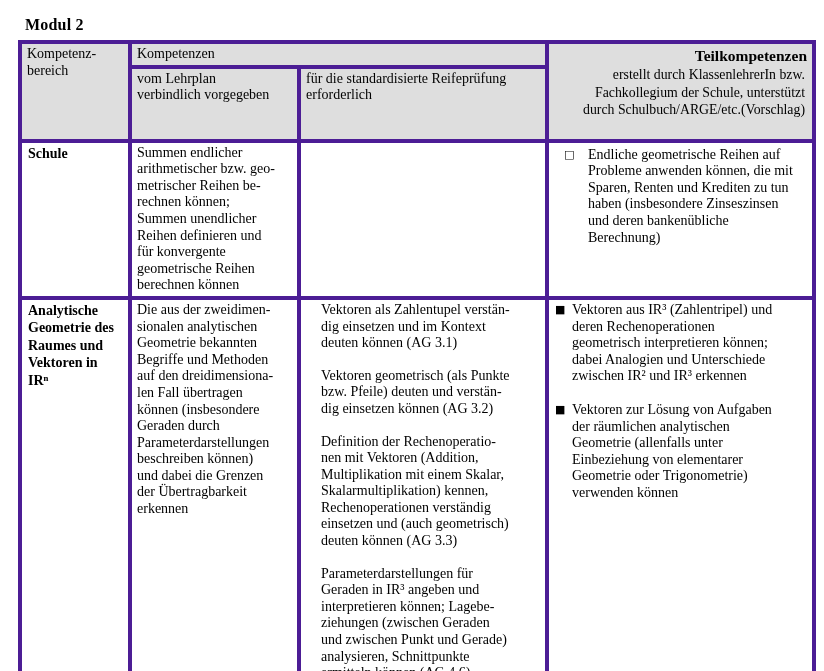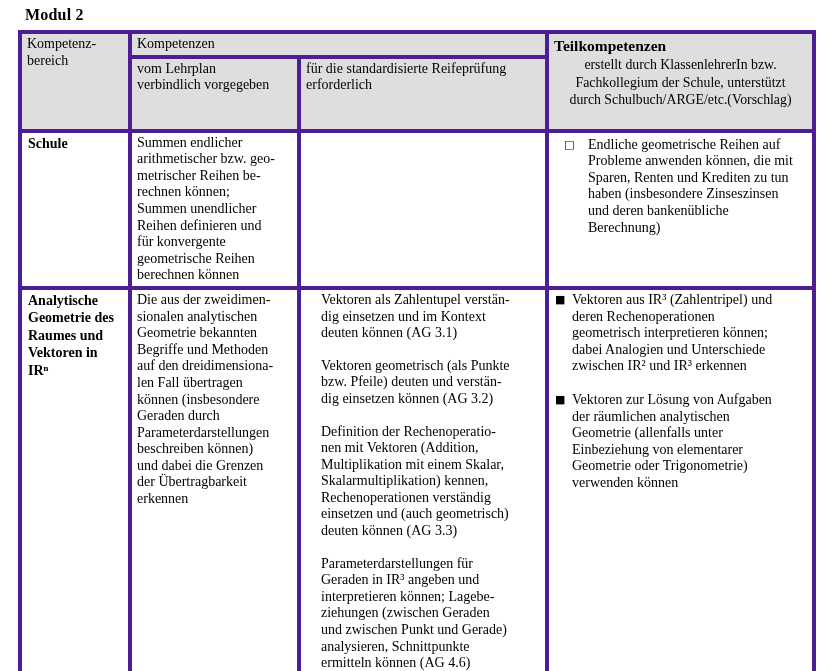--- a/index.html
+++ b/index.html
@@ -13,7 +13,7 @@
   .doc-title {
     font-size: 16px;
     font-weight: bold;
-    margin: 6px 0 6px 25px;
+    margin: 16px 0 6px 25px;
     letter-spacing: 0.2px;
   }
   table.comp-table {

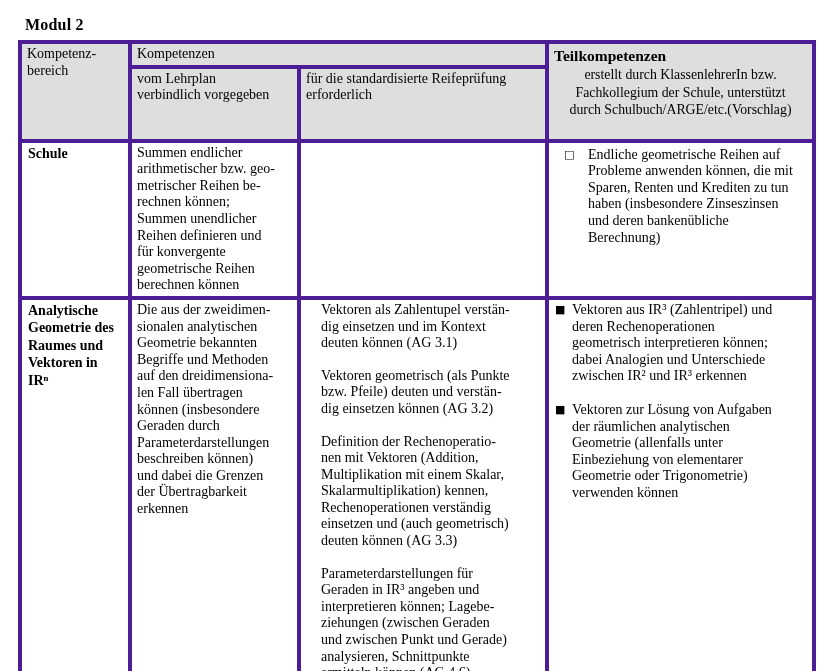--- a/index.html
+++ b/index.html
@@ -36,7 +36,7 @@
   .comp-table th { background: #dedede; }
   .pre { white-space: pre-line; }
   .th-main {
-    text-align: left;
+    text-align: right;
     font-weight: bold;
     font-size: 15.5px;
     line-height: 19px;

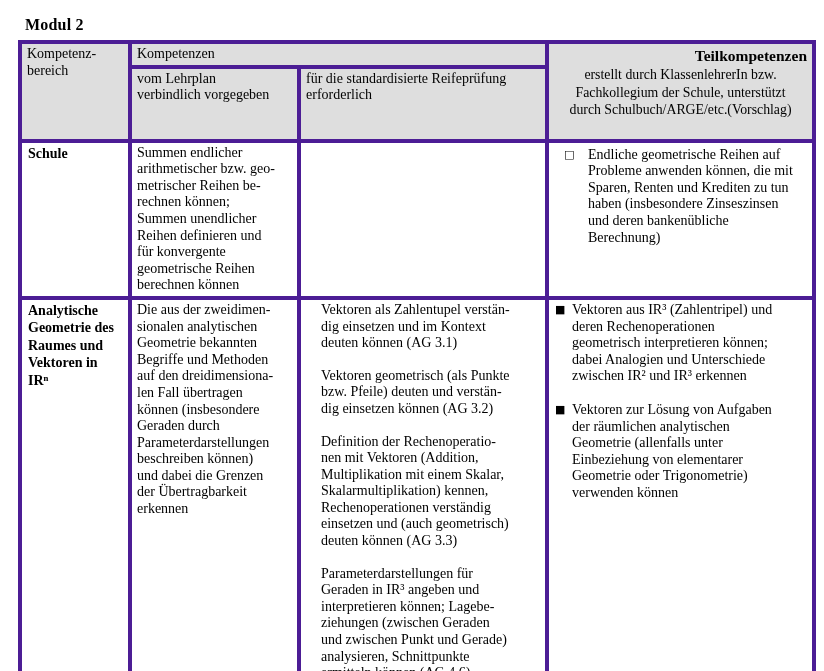--- a/index.html
+++ b/index.html
@@ -48,7 +48,7 @@
   }
   .teil-note {
     font-weight: normal;
-    text-align: center;
+    text-align: right;
     font-size: 13.8px;
     line-height: 17.5px;
     padding: 1px 2px 0 2px;

